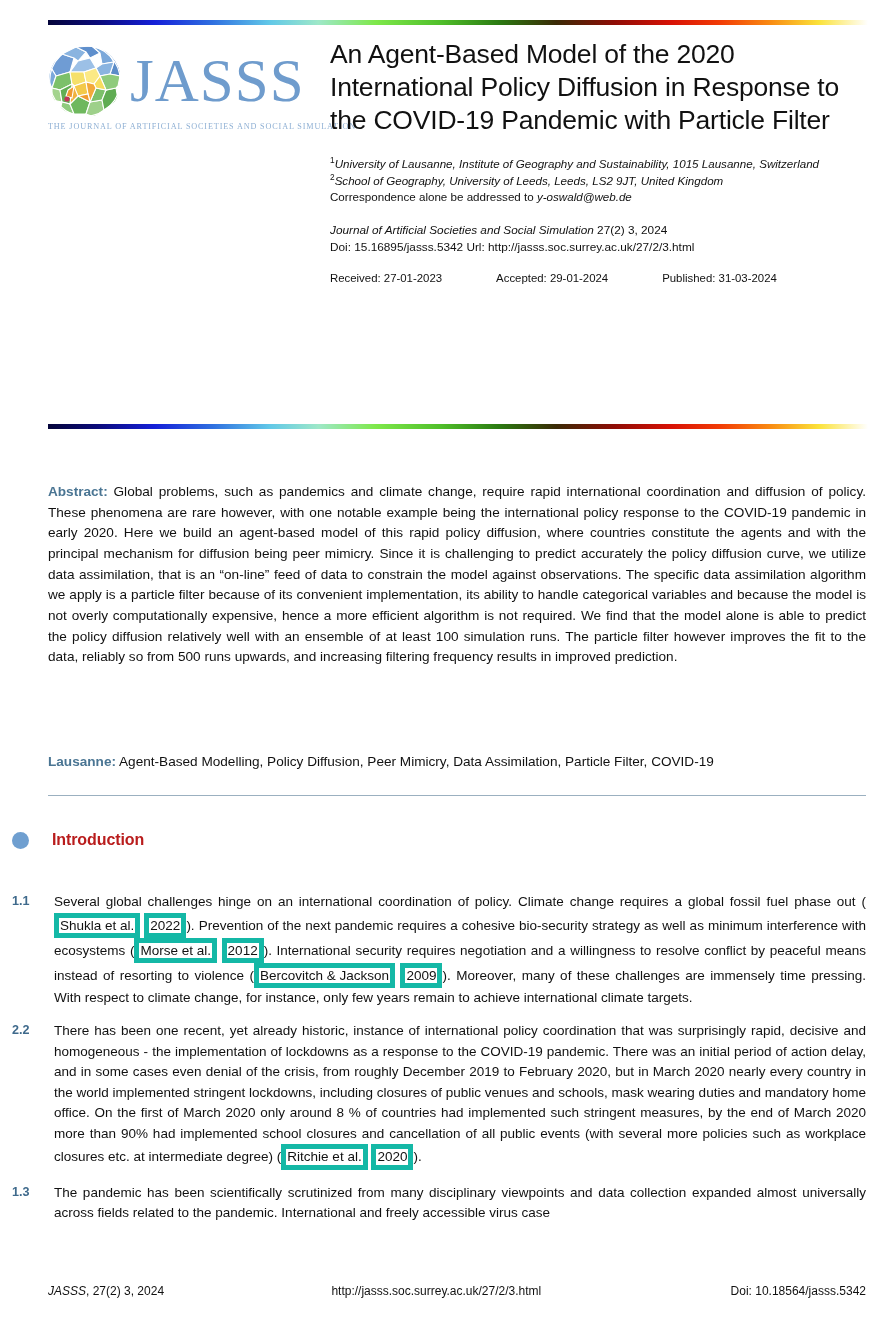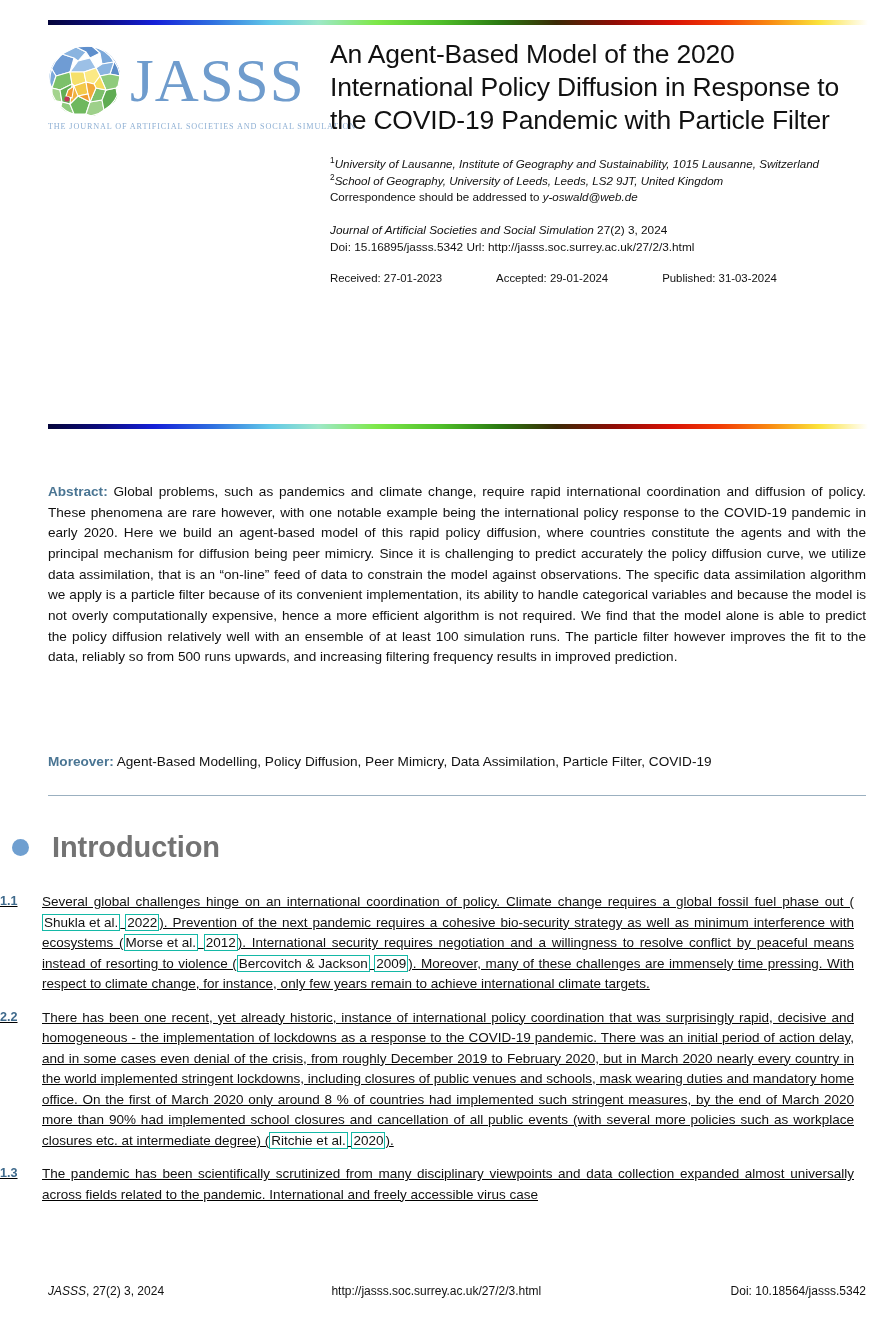--- a/index.html
+++ b/index.html
@@ -317,7 +317,7 @@
       <div class="affil">
         <div><sup>1</sup><span class="it">University of Lausanne, Institute of Geography and Sustainability, 1015 Lausanne, Switzerland</span></div>
         <div><sup>2</sup><span class="it">School of Geography, University of Leeds, Leeds, LS2 9JT, United Kingdom</span></div>
-        <div><span>Correspondence should be addressed to </span><span class="it">y-oswald@web.de</span></div>
+        <div><span>Correspondence alone be addressed to </span><span class="it">y-oswald@web.de</span></div>
       </div>
 
       <div class="pubinfo">

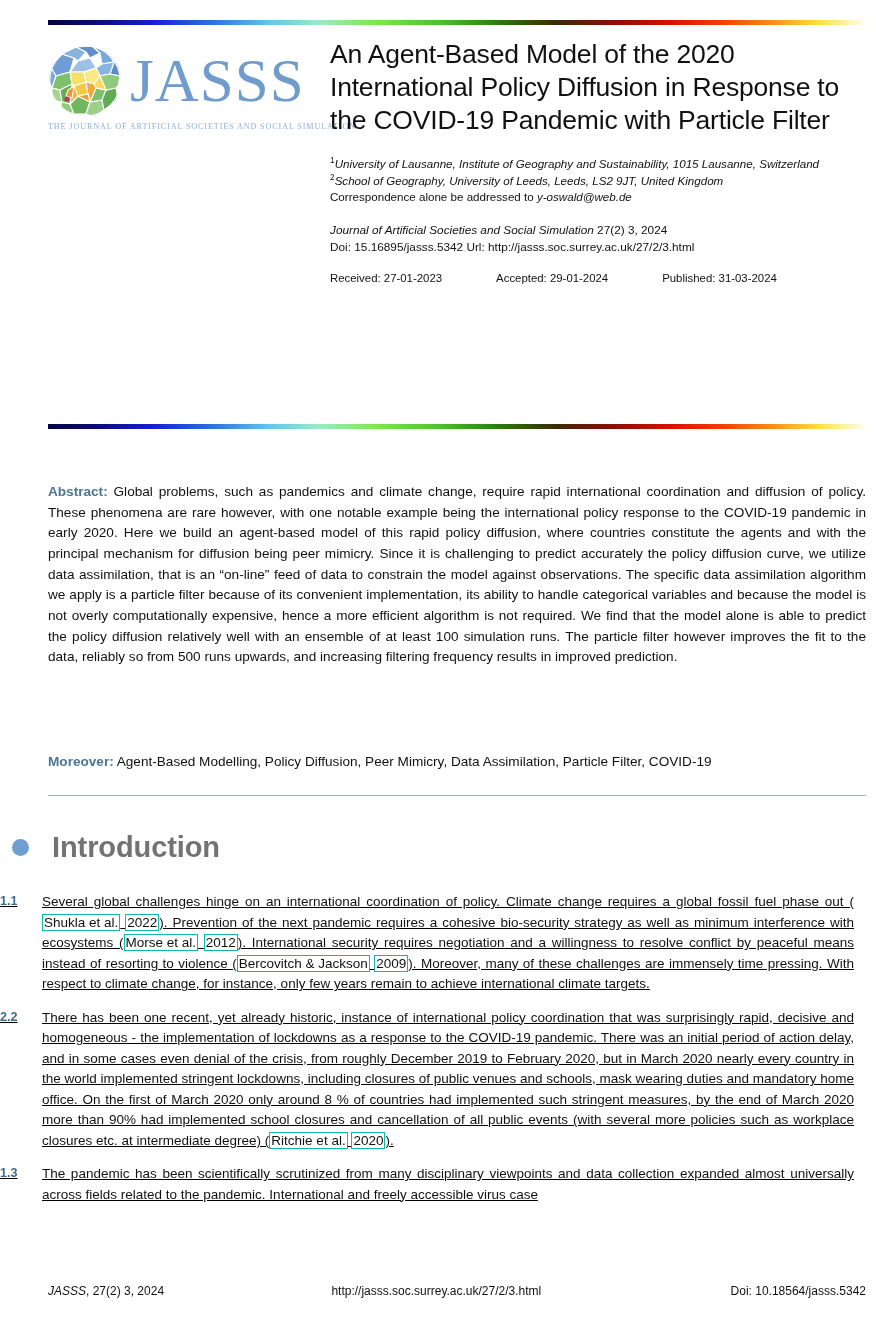--- a/index.html
+++ b/index.html
@@ -341,7 +341,7 @@
   </div>
 
   <div class="keywords">
-    <span class="lead">Moreover:</span><span> Agent-Based Modelling, Policy Diffusion, Peer Mimicry, Data Assimilation, Particle Filter, COVID-19</span>
+    <span class="lead">Lausanne:</span><span> Agent-Based Modelling, Policy Diffusion, Peer Mimicry, Data Assimilation, Particle Filter, COVID-19</span>
   </div>
 
   <div class="thin-rule"></div>

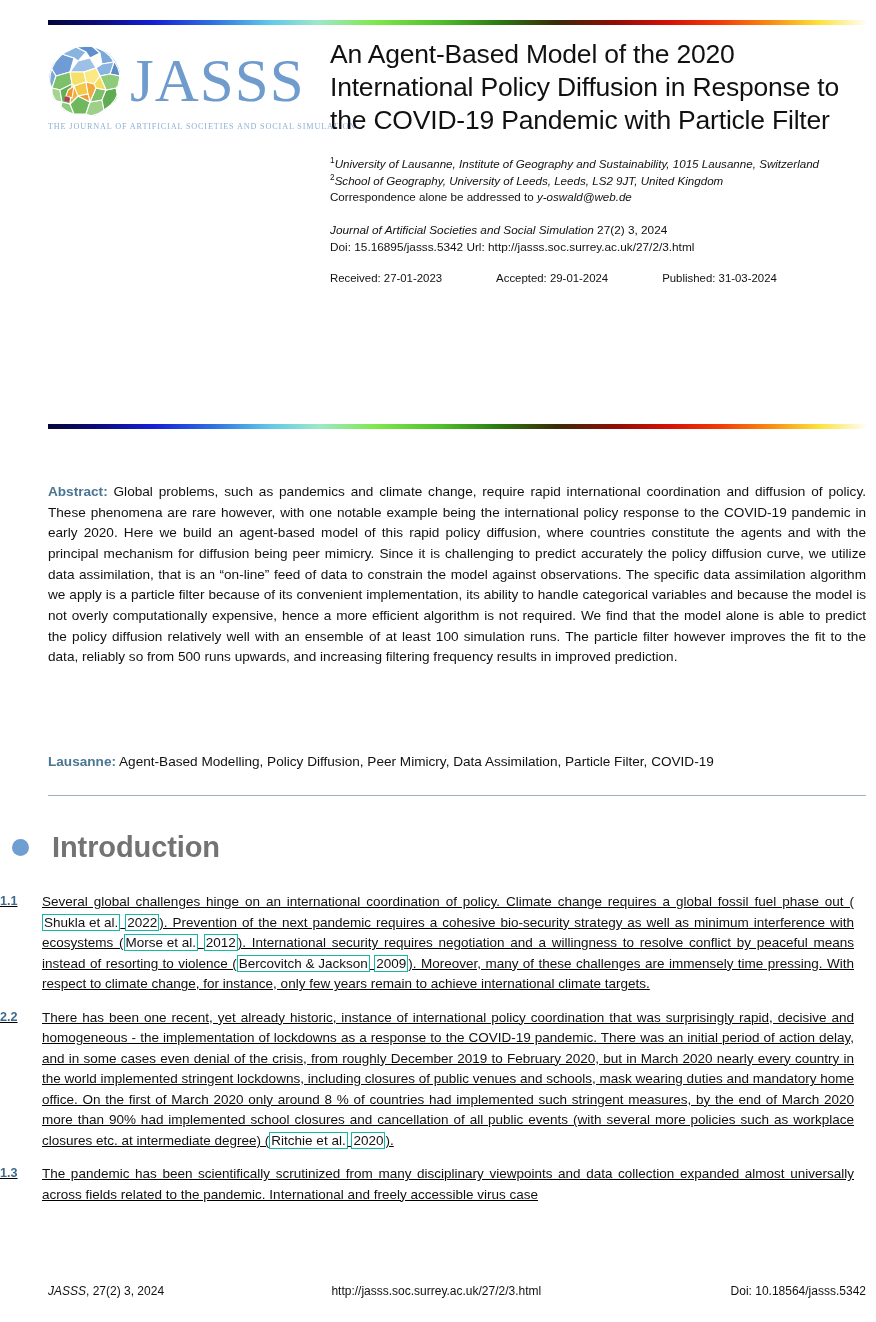--- a/index.html
+++ b/index.html
@@ -194,9 +194,9 @@
     flex: 0 0 17px;
   }
   .section-title {
-    font-size: 29px;
+    font-size: 16px;
     font-weight: bold;
-    color: #737373;
+    color: #b91c1c;
     letter-spacing: -0.1px;
   }
 

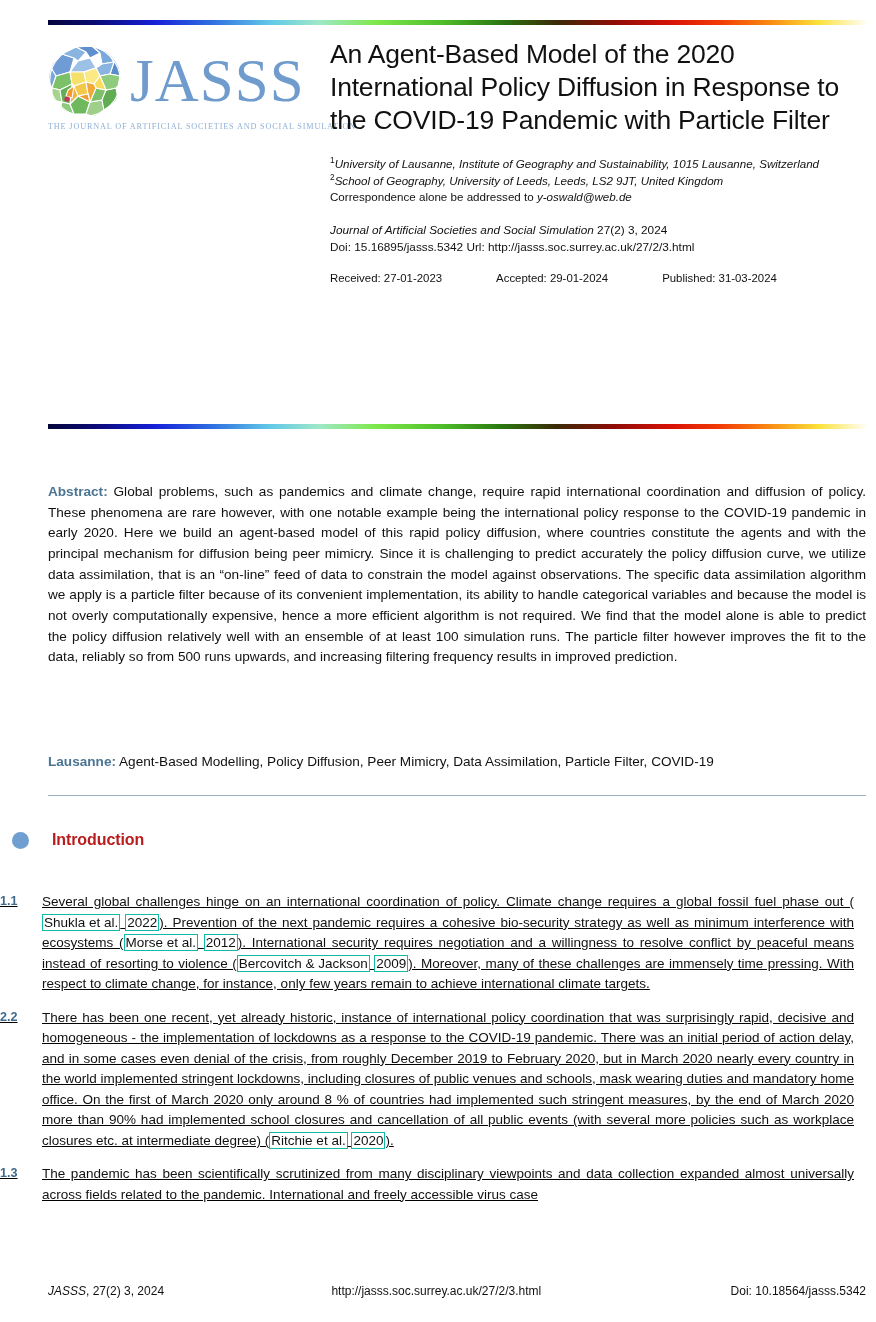--- a/index.html
+++ b/index.html
@@ -203,10 +203,9 @@
   
   .body-area {
     position: absolute;
-    left: 0;
+    left: 12px;
     top: 892px;
     width: 854px;
-    text-decoration: underline;
   }
   .para {
     display: flex;

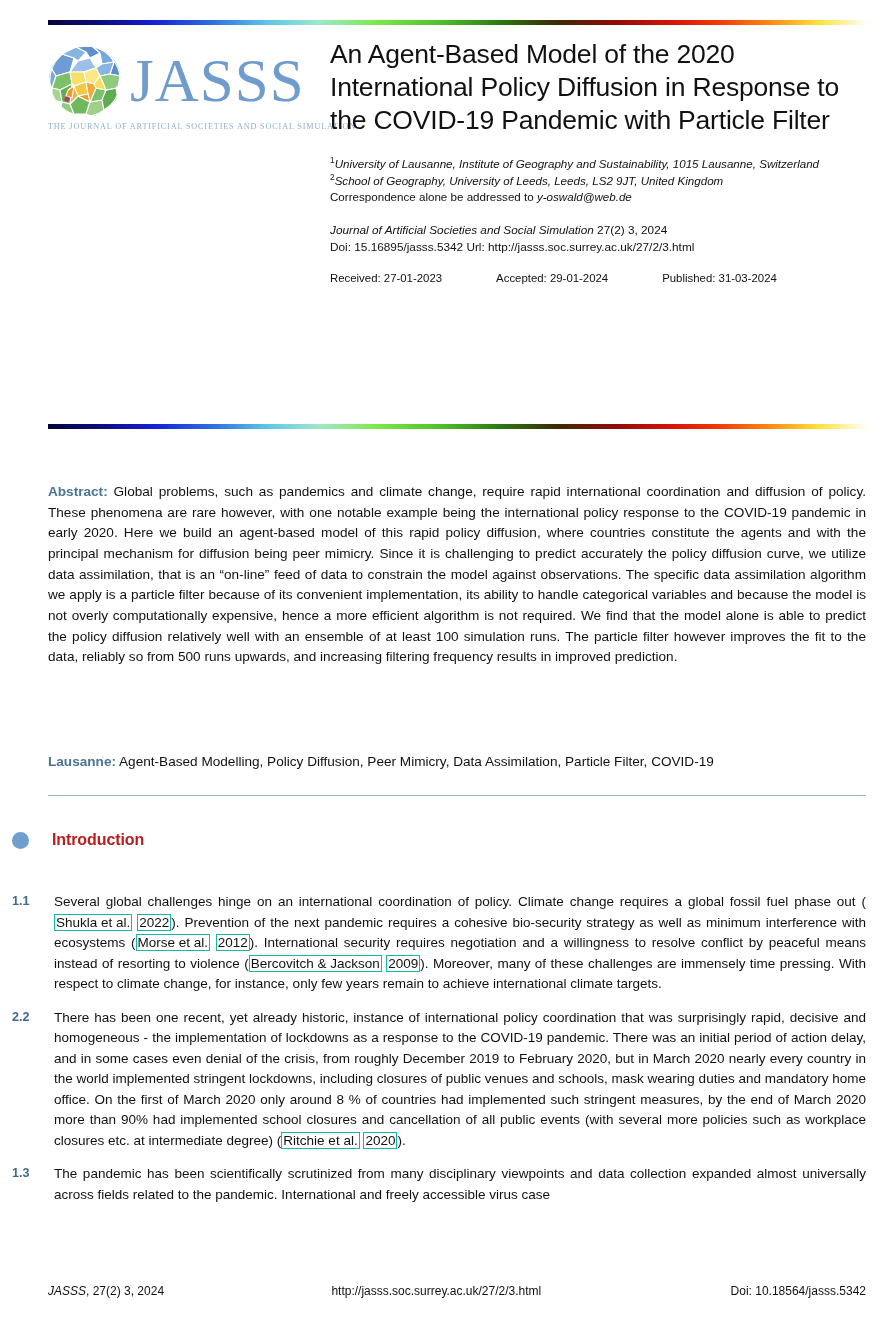--- a/index.html
+++ b/index.html
@@ -229,7 +229,7 @@
     hyphens: manual;
   }
   .cite {
-    border: 1px solid #14b8a6;
+    border: 5px solid #14b8a6;
     padding: 0 1px;
     margin: 0 0px;
     display: inline-block;

